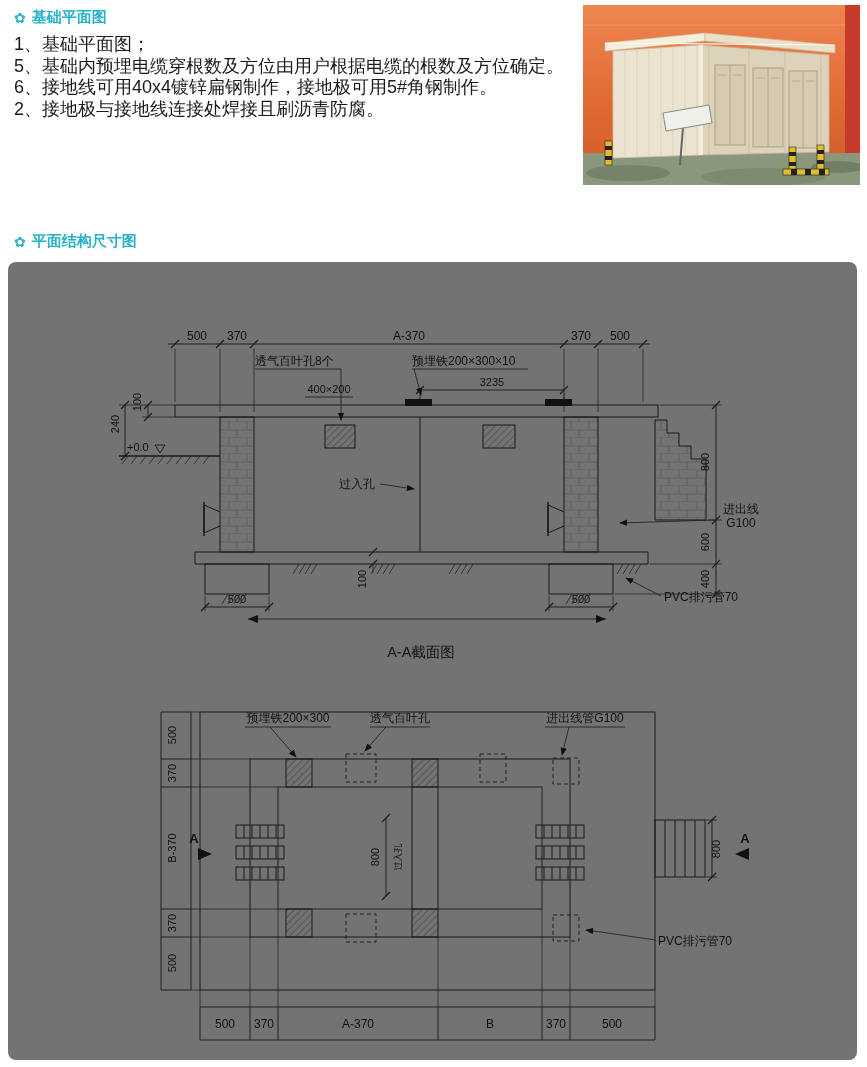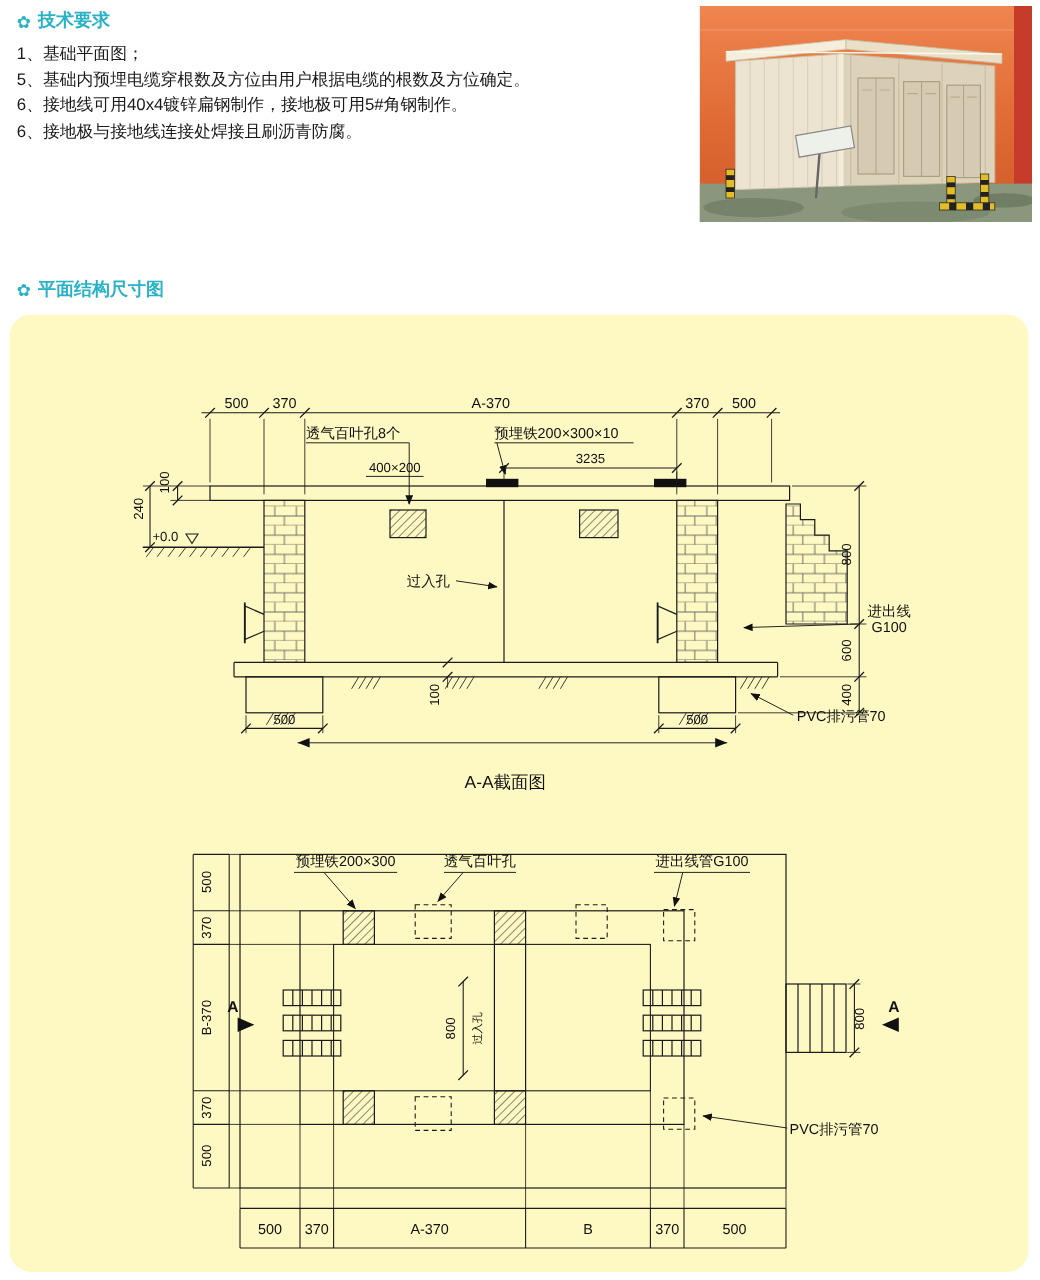--- a/index.html
+++ b/index.html
@@ -22,7 +22,7 @@
 
   <div class="sec-head" style="left:14px;top:8px;">
     <span class="flower">✿</span>
-    <span>技术要求</span>
+    <span>基础平面图</span>
   </div>
   <ul class="req-list">
     <li>1、基础平面图；</li>

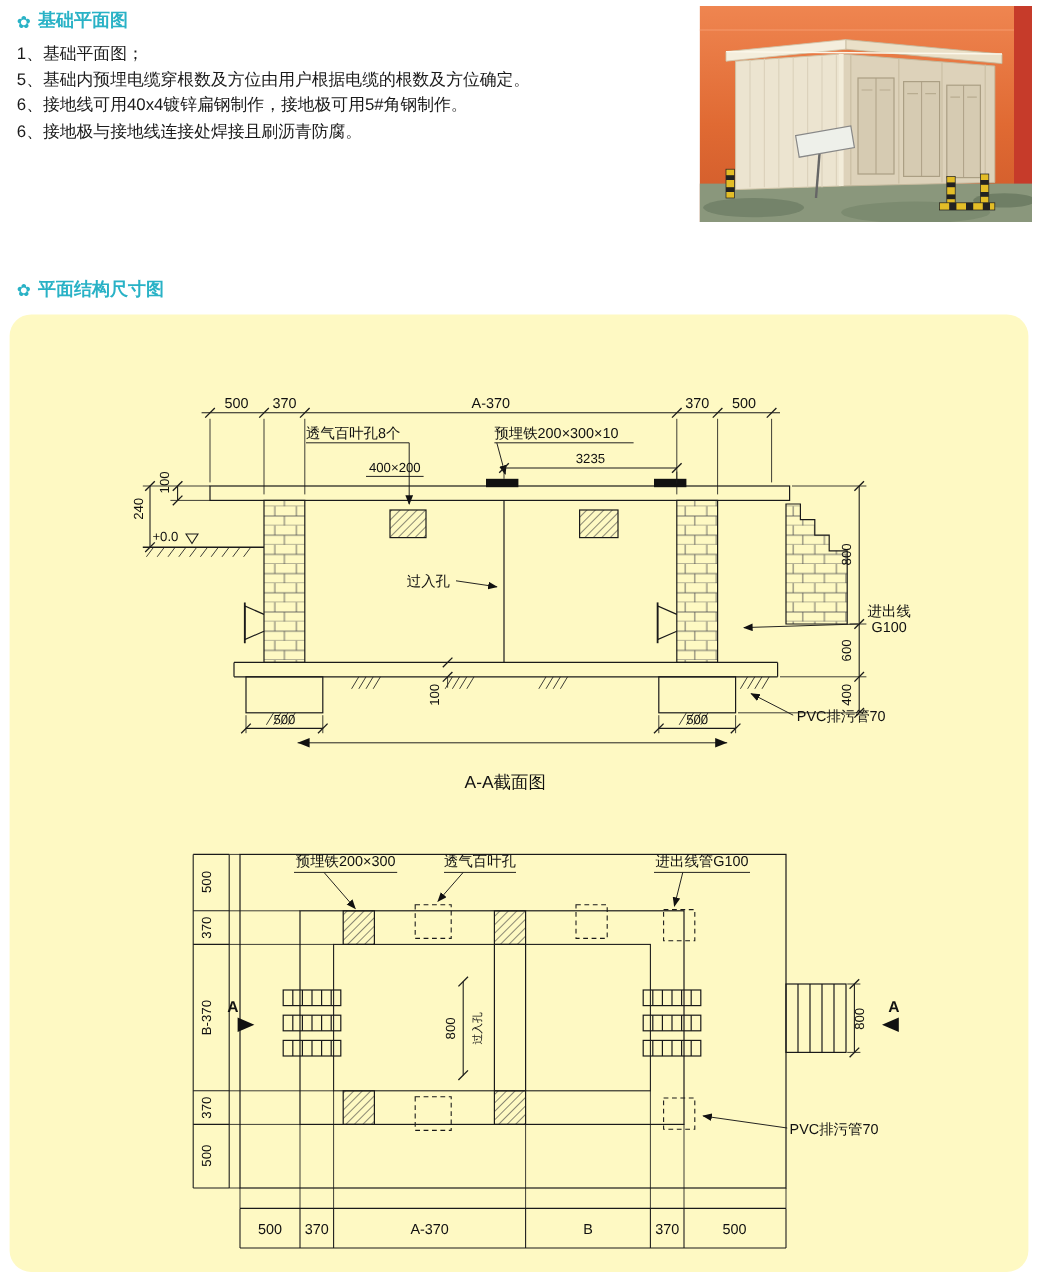--- a/index.html
+++ b/index.html
@@ -8,7 +8,7 @@
   .sec-head{position:absolute;display:flex;align-items:center;gap:6px;color:#29b2c6;font-weight:bold;font-size:15px;}
   .flower{font-size:14px;line-height:1;}
   .req-list{position:absolute;left:14px;top:34px;margin:0;padding:0;list-style:none;
-            font-size:14px;color:#1a1a1a;line-height:21.5px;width:562px;}
+            font-size:18px;color:#1a1a1a;line-height:21.5px;width:562px;}
   .photo{position:absolute;left:583px;top:5px;width:277px;height:180px;}
   .panel{position:absolute;left:8px;top:262px;width:849px;height:798px;background:#fef9c3;border-radius:18px;}
   svg text{font-family:"Liberation Sans","DejaVu Sans",sans-serif;}

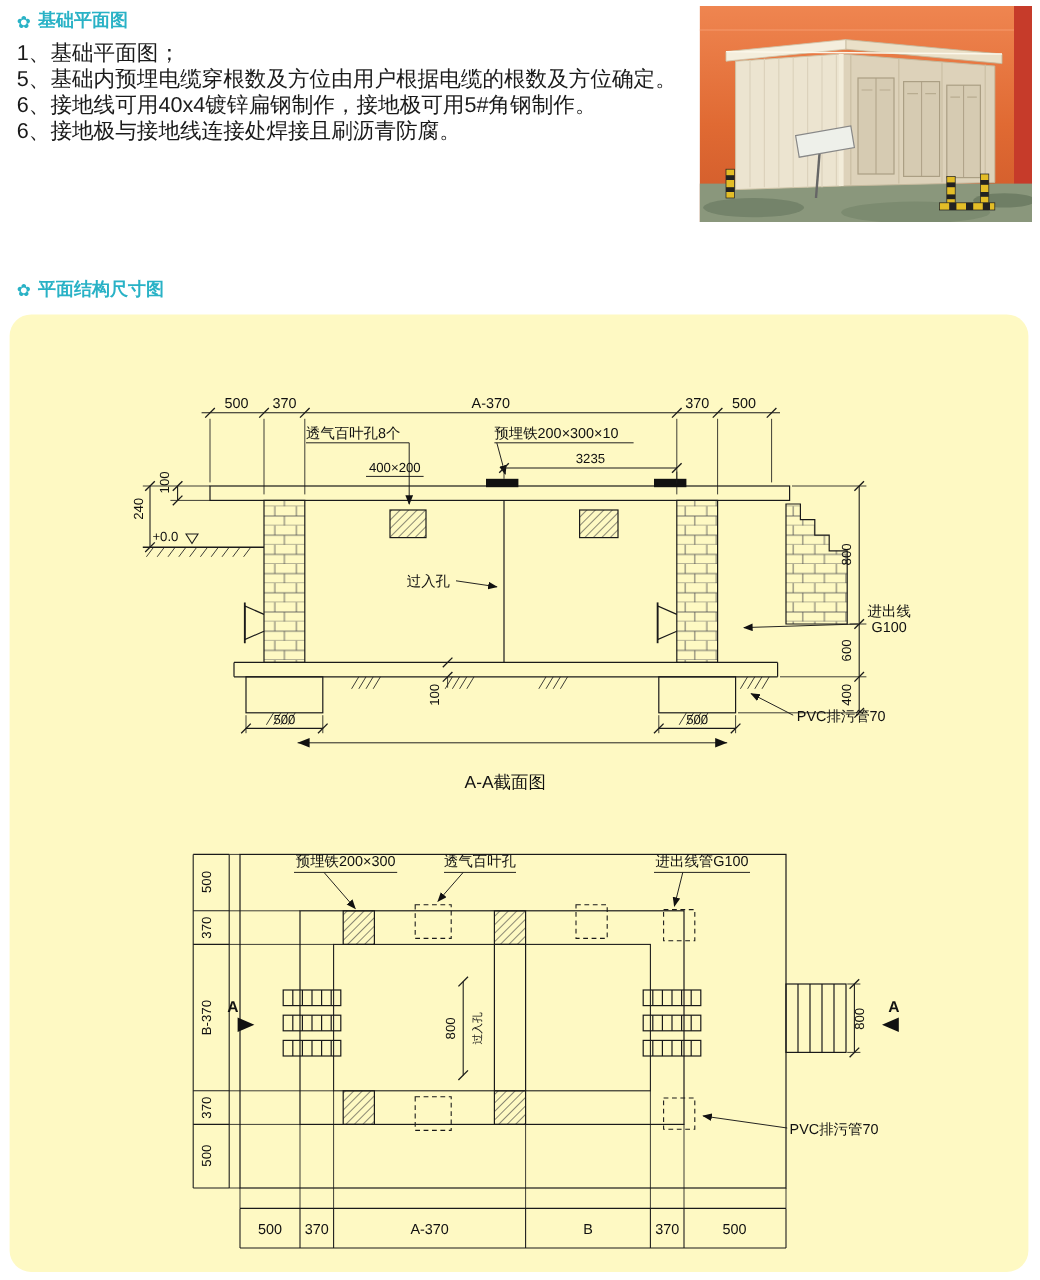--- a/index.html
+++ b/index.html
@@ -28,7 +28,7 @@
     <li>1、基础平面图；</li>
     <li>5、基础内预埋电缆穿根数及方位由用户根据电缆的根数及方位确定。</li>
     <li>6、接地线可用40x4镀锌扁钢制作，接地极可用5#角钢制作。</li>
-    <li>6、接地极与接地线连接处焊接且刷沥青防腐。</li>
+    <li>2、接地极与接地线连接处焊接且刷沥青防腐。</li>
   </ul>
 
   <div class="photo">

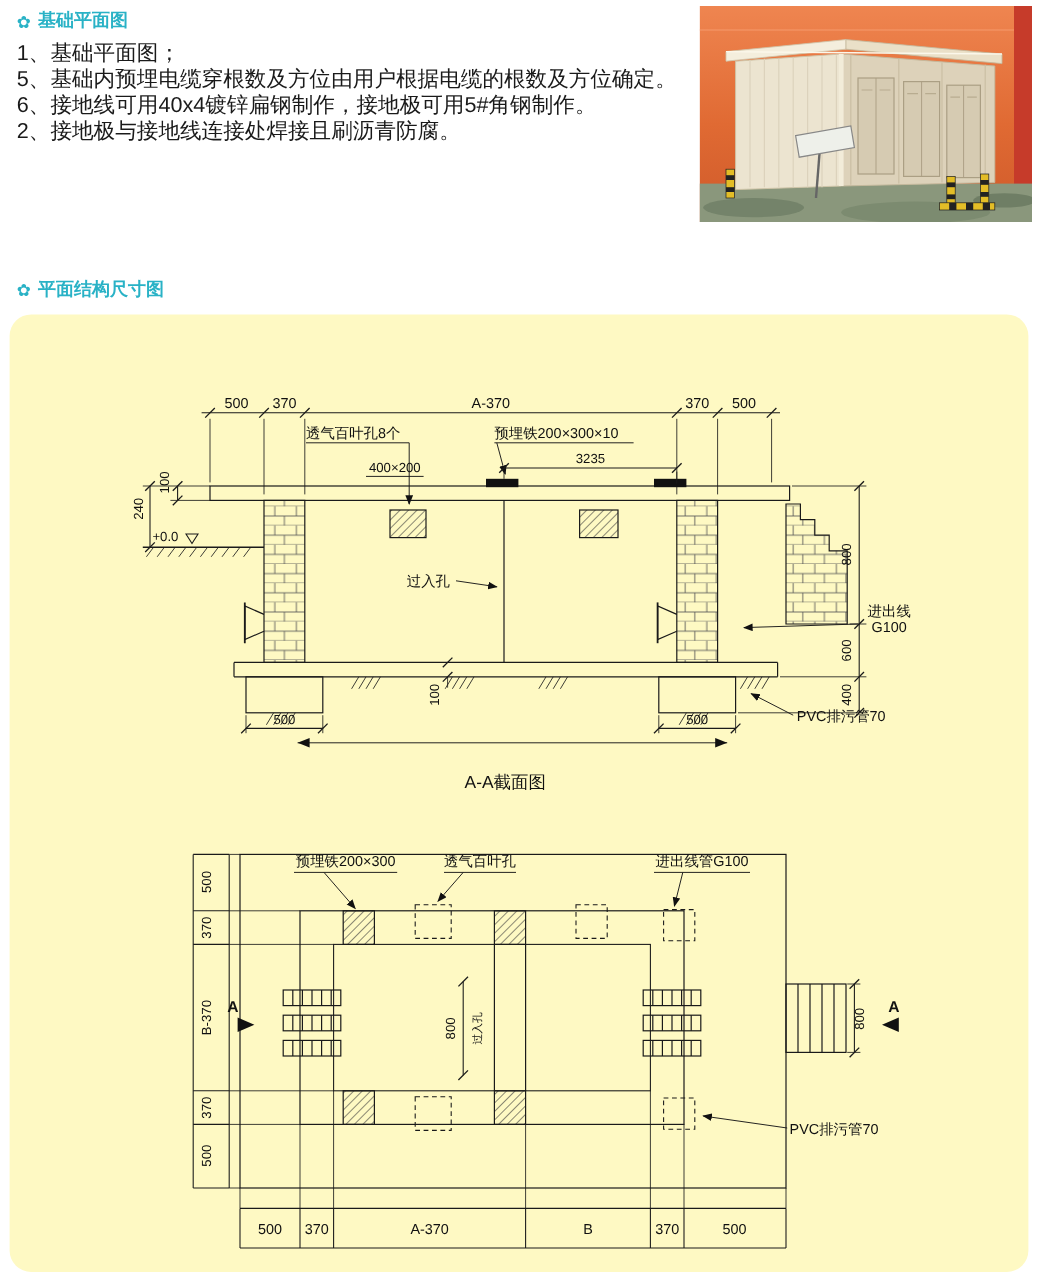--- a/index.html
+++ b/index.html
@@ -10,7 +10,7 @@
   .req-list{position:absolute;left:14px;top:34px;margin:0;padding:0;list-style:none;
             font-size:18px;color:#1a1a1a;line-height:21.5px;width:562px;}
   .photo{position:absolute;left:583px;top:5px;width:277px;height:180px;}
-  .panel{position:absolute;left:8px;top:262px;width:849px;height:798px;background:#fef9c3;border-radius:18px;}
+  .panel{position:absolute;left:8px;top:262px;width:849px;height:798px;background:#737373;border-radius:8px;}
   svg text{font-family:"Liberation Sans","DejaVu Sans",sans-serif;}
   .f9{font-size:9px;} .f11{font-size:11px;} .f12{font-size:12px;}
   .f13{font-size:13px;font-weight:bold;} .f14{font-size:14.5px;}

